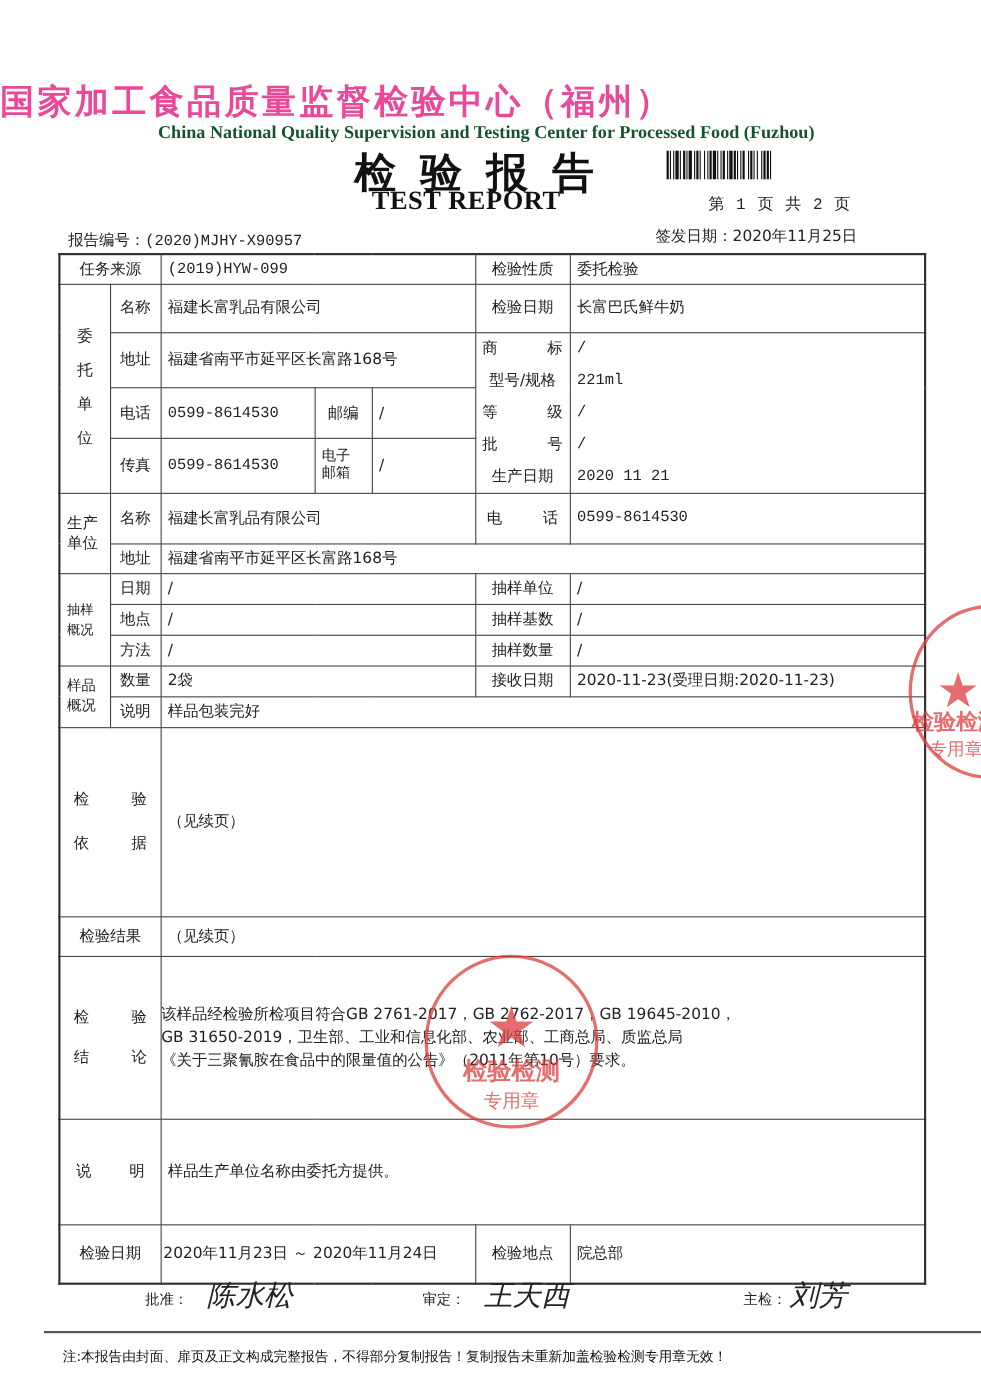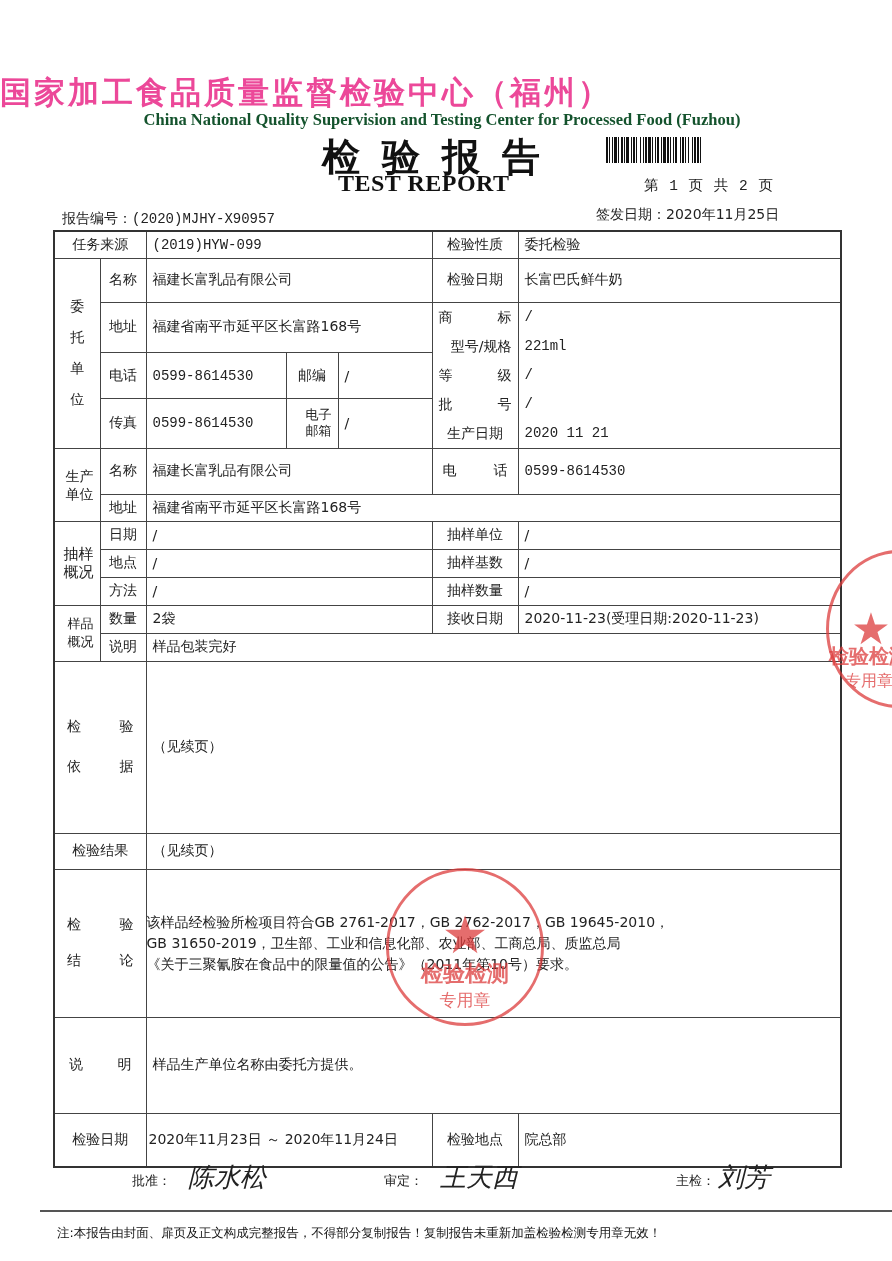--- a/index.html
+++ b/index.html
@@ -214,7 +214,7 @@
               <span>商</span>
               <span>标</span>
             </div>
-        <div class="spread" style="justify-content:flex-end">
+        <div class="spread" style="justify-content:center">
               <span>型号/规格</span>
             </div>
         <div class="spread">

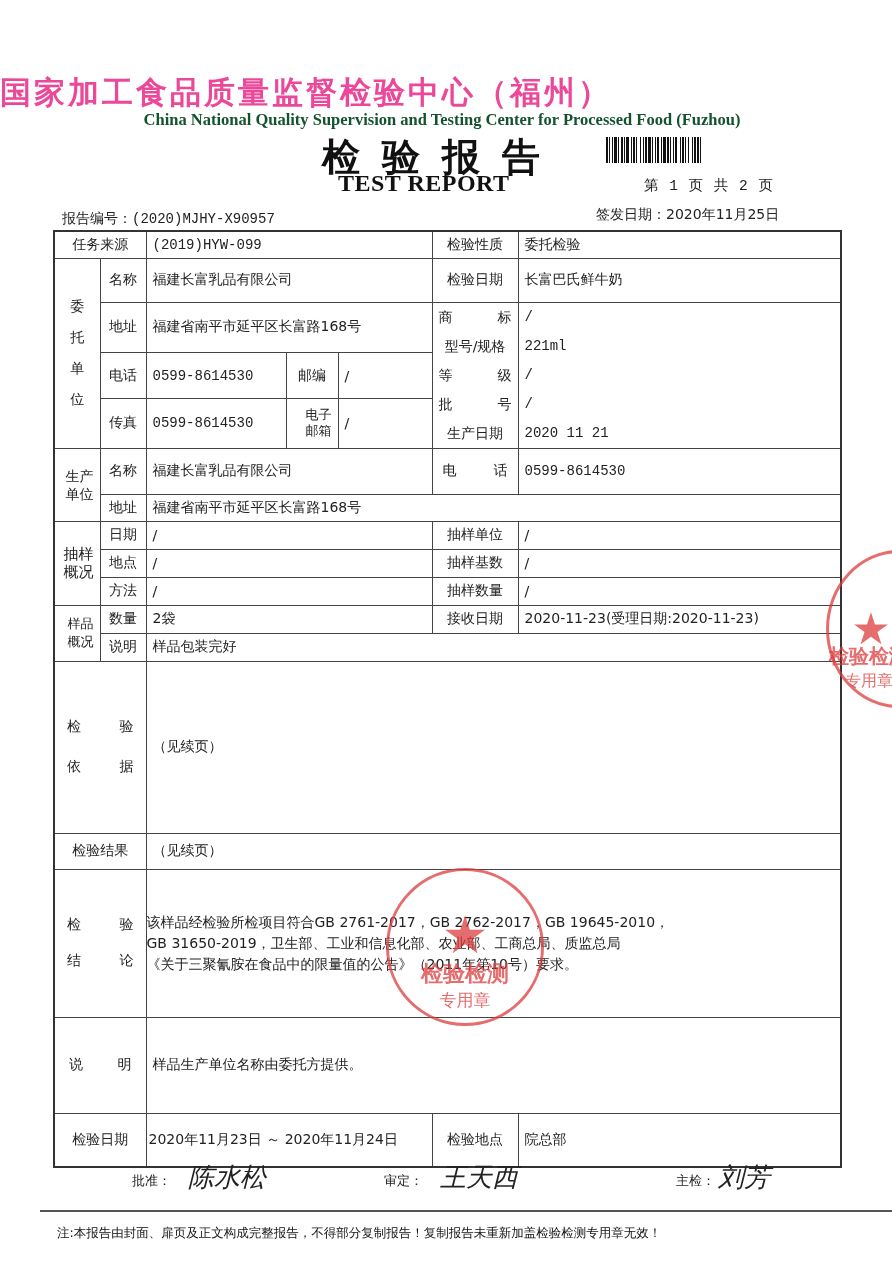--- a/index.html
+++ b/index.html
@@ -61,7 +61,7 @@
       overflow: hidden; white-space: nowrap;
     }
     td.lbl { text-align: center; padding: 0 2px; }
-    td.lbl-sm { font-size: 13px; line-height: 16px; text-align: right; padding: 0; margin-left: 12px; }
+    td.lbl-sm { font-size: 13px; line-height: 16px; text-align: left; padding: 0; margin-left: 12px; }
     td.mono, span.mono { font-family: "Liberation Mono", monospace; }
     .spread { display: flex; justify-content: space-between; padding: 0 2px; }
     .vstack { display: flex; flex-direction: column; align-items: center; line-height: 30px; }

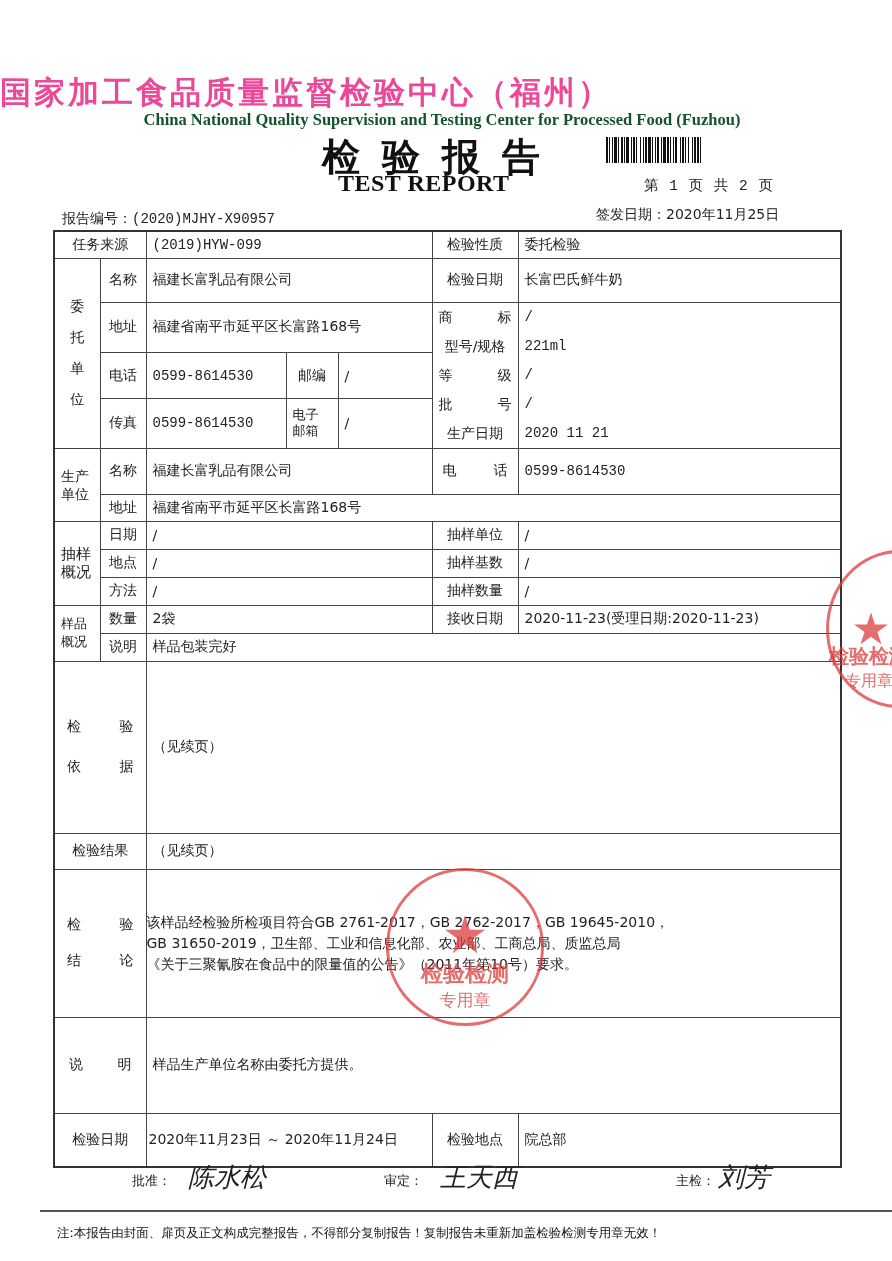--- a/index.html
+++ b/index.html
@@ -277,7 +277,7 @@
   </tr>
 
   <tr style="height:28px">
-    <td rowspan="3" class="lbl-sm" style="font-size:15px;line-height:18px">
+    <td rowspan="3" class="lbl-sm" style="font-size:12px;line-height:18px">
       <div>抽样</div>
           <div>概况</div>
     </td>

